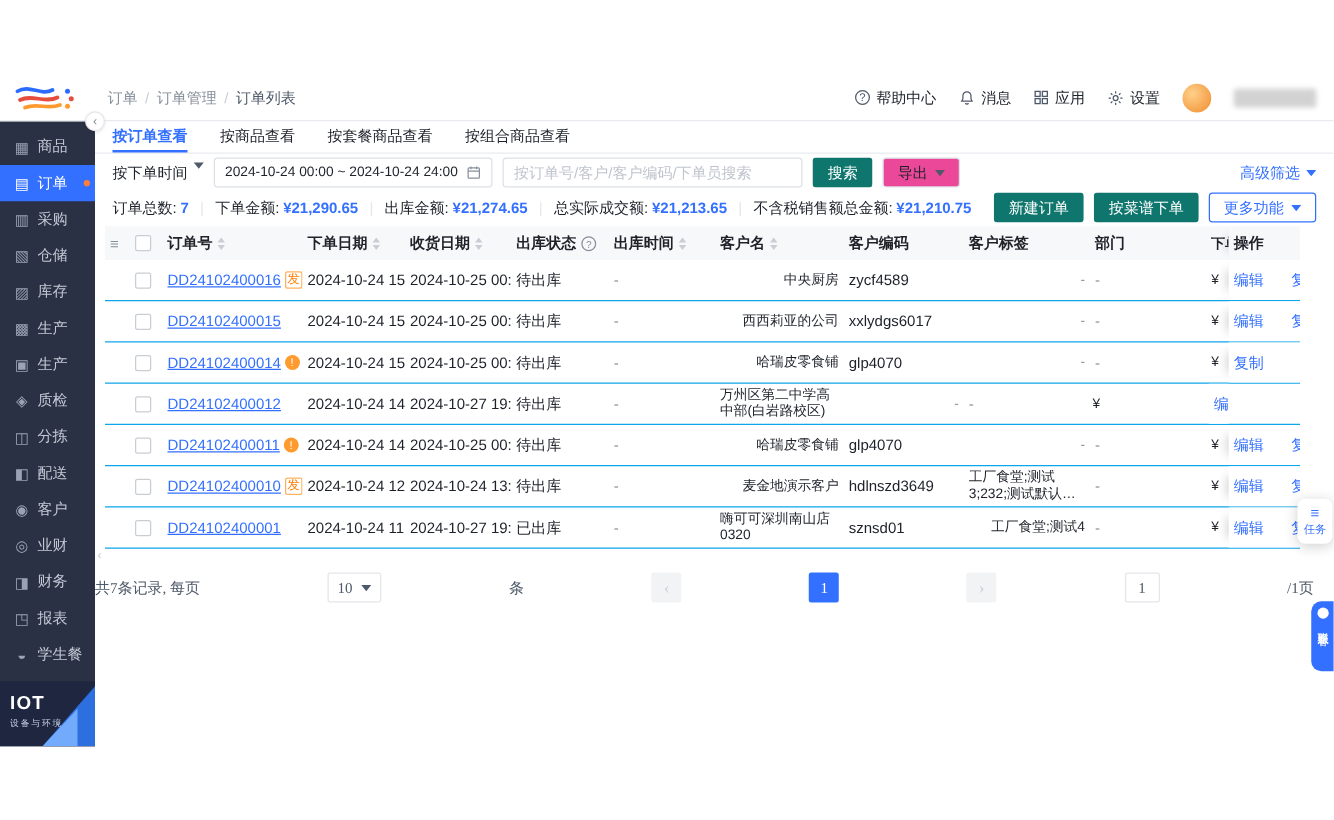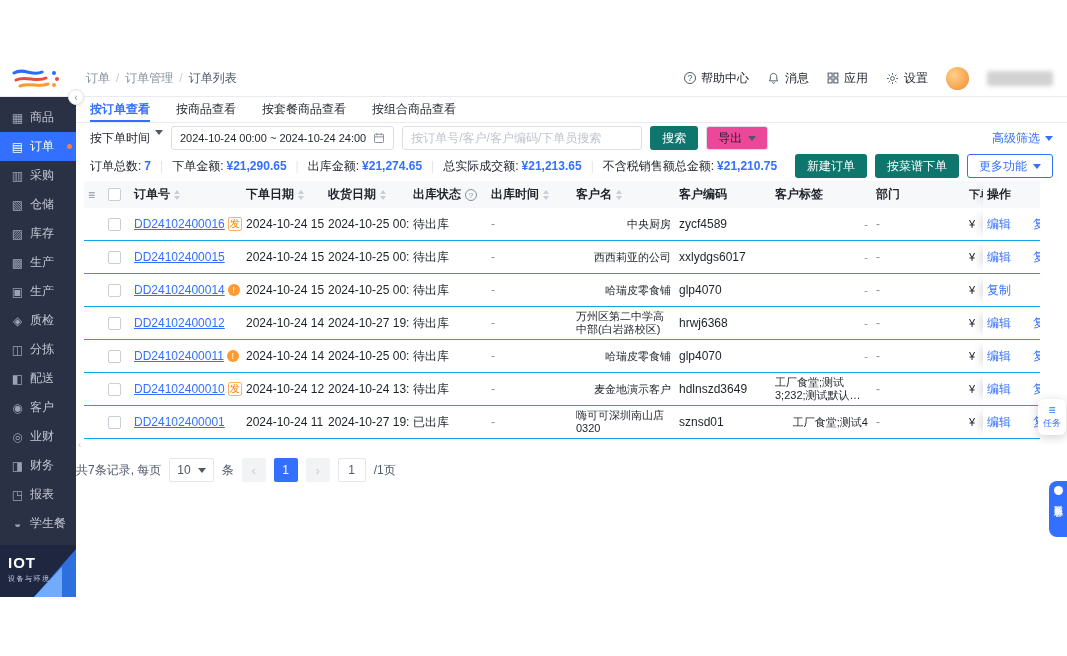--- a/index.html
+++ b/index.html
@@ -459,7 +459,6 @@
     <div class="td c-customer_name">
               <span class="clamp2">万州区第二中学高中部(白岩路校区)</span>
             </div>
-    <div class="td c-customer_code">hrwj6368</div>
     <div class="td c-customer_tag dim">
               <span class="clamp2">-</span>
             </div>

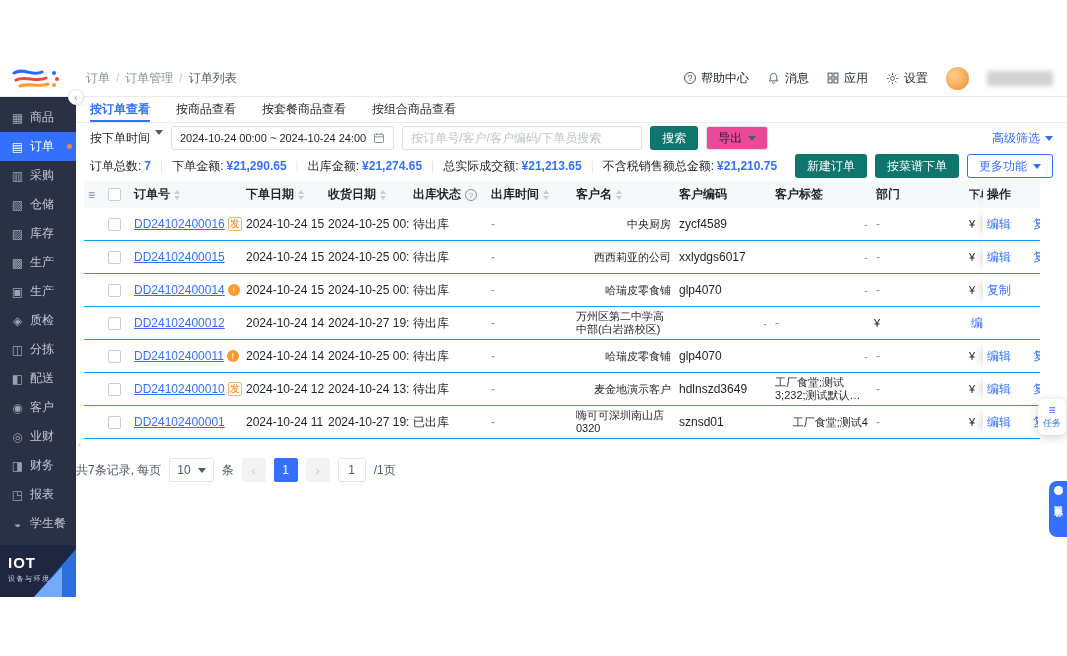--- a/index.html
+++ b/index.html
@@ -90,7 +90,7 @@
   .hsb-left{position:absolute;left:2px;top:342px;color:#c9cdd4;font-size:10px;}
 
   
-  .pagination{display:flex;align-items:center;justify-content:flex-start;gap:8px;padding:19px 16px 0 0;color:#4e5969;}
+  .pagination{display:flex;align-items:center;justify-content:space-between;gap:8px;padding:19px 16px 0 0;color:#4e5969;font-family:Liberation Serif, serif;}
   .pg-size{height:24px;border:1px solid #e5e6eb;border-radius:2px;display:inline-flex;align-items:center;gap:7px;padding:0 7px;cursor:pointer;}
   .pg-btn{width:24px;height:24px;background:#f2f3f5;border-radius:2px;display:inline-flex;align-items:center;justify-content:center;color:#c9cdd4;cursor:pointer;font-size:13px;}
   .pg-cur{width:24px;height:24px;background:#3370ff;color:#fff;border-radius:2px;display:inline-flex;align-items:center;justify-content:center;cursor:pointer;}

